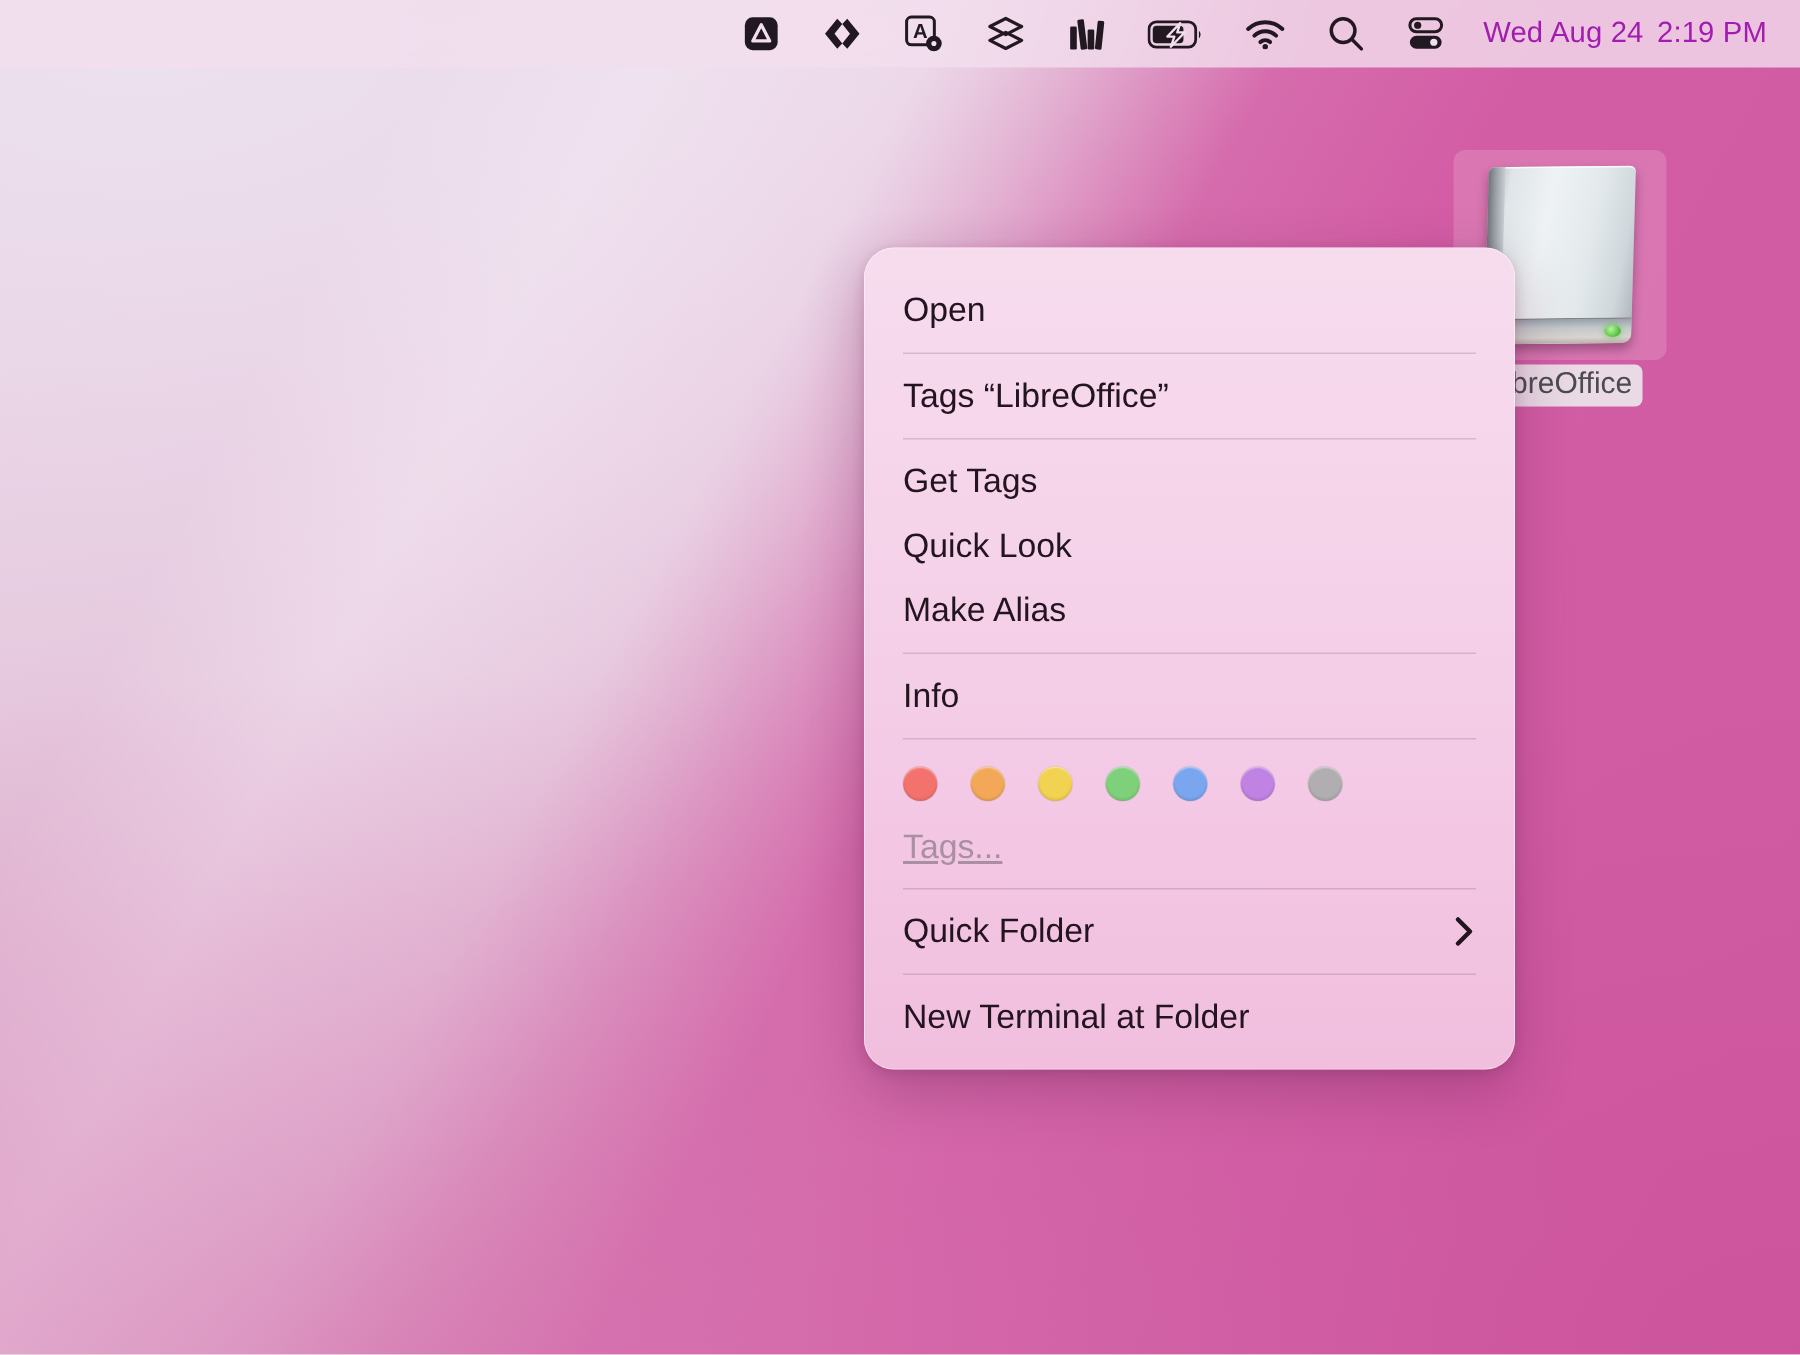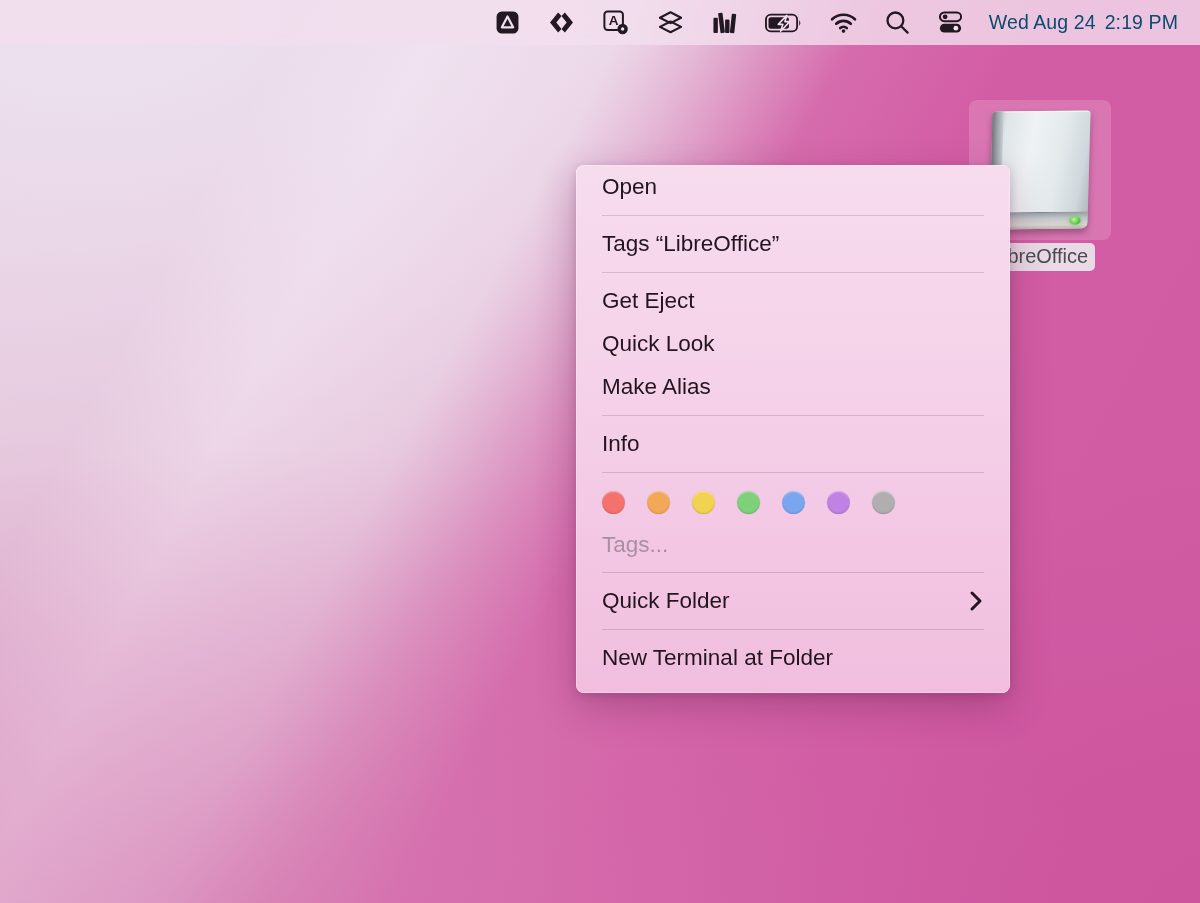--- a/index.html
+++ b/index.html
@@ -90,7 +90,7 @@
   }
   .mb-item svg { display:block; }
   .mb-clock {
-    font-size:19.5px; color:#0c4a6e; letter-spacing:0.1px;
+    font-size:19.5px; color:#a21caf; letter-spacing:0.1px;
     padding:0 6px 0 12px; white-space:nowrap;text-align:center;
   }
   .mb-clock .sep { display:inline-block; width:9px; }

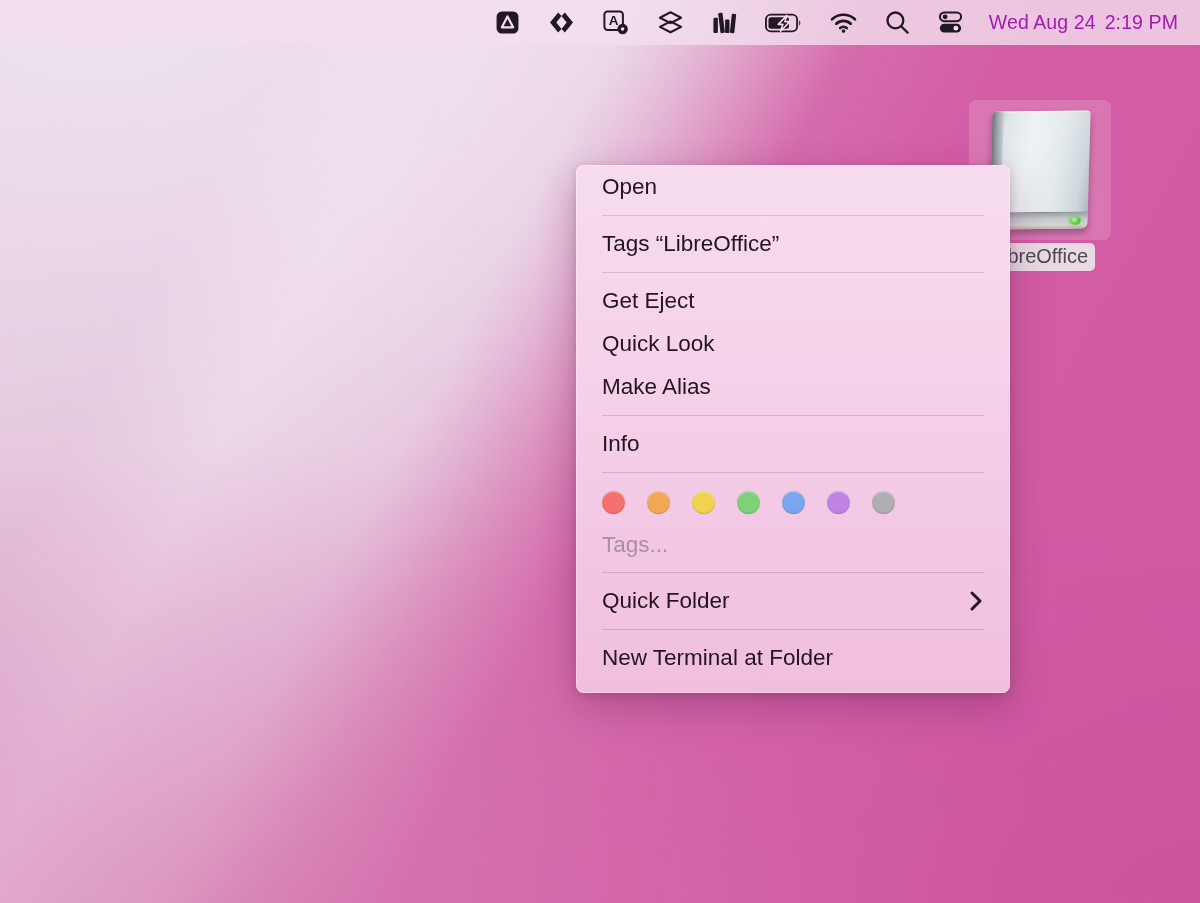--- a/index.html
+++ b/index.html
@@ -150,13 +150,13 @@
   #ctxmenu {
     position:absolute; left:576px; top:165px;
     width:434px;
-    border-radius:8px;
+    border-radius:20px;
     background:linear-gradient(180deg,#f7dcee 0%,#f5d2e9 40%,#f3c7e4 72%,#f1bede 100%);
     box-shadow:
       0 14px 38px rgba(90,25,68,0.30),
       0 2px 8px rgba(90,25,68,0.18),
       inset 0 0 0 0.5px rgba(255,255,255,0.55);
-    padding:0 0 14px;
+    padding:20px 0 14px;
     z-index:40;
     overflow:hidden;
   }

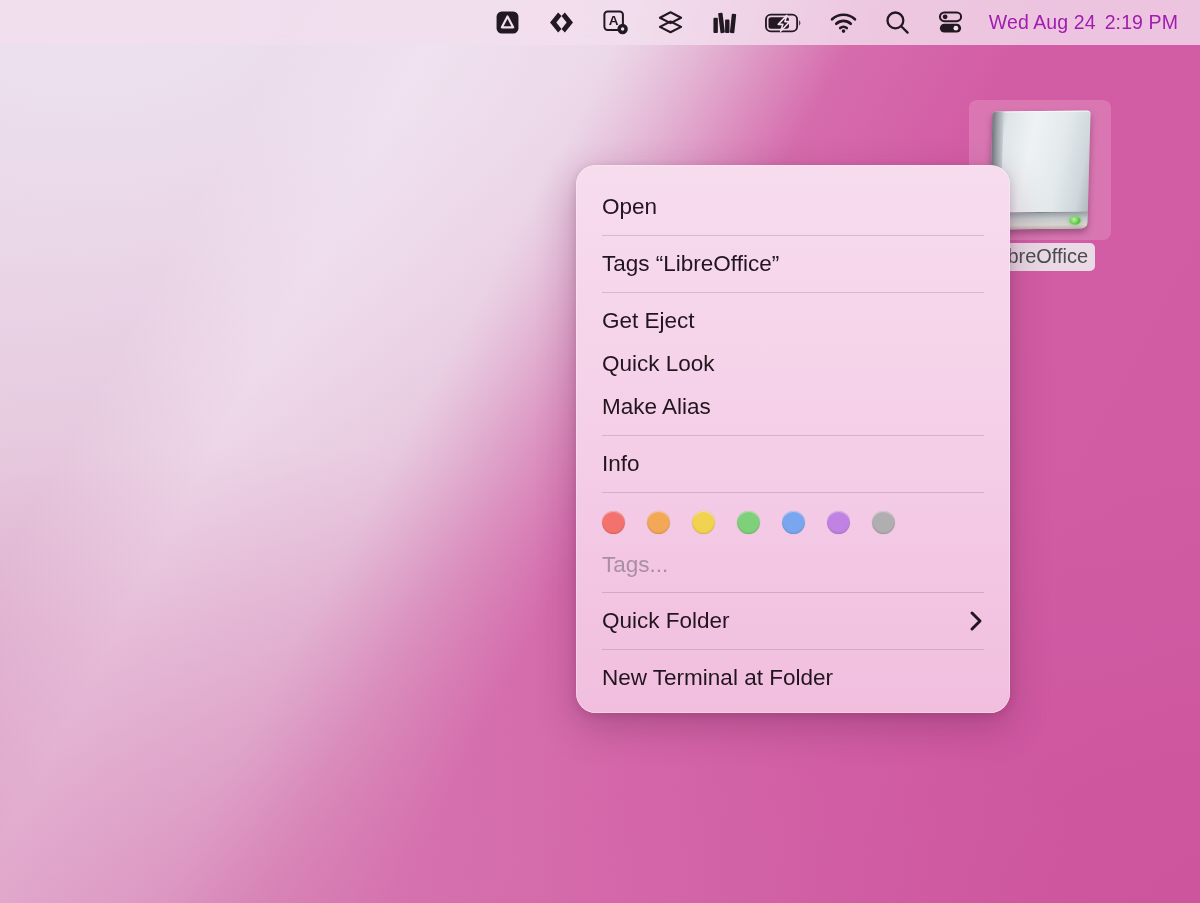--- a/index.html
+++ b/index.html
@@ -319,7 +319,7 @@
       </div>
 
     <div class="mi">
-      <span>Get Eject</span>
+      <span>Get Tags</span>
     </div>
     <div class="mi">
       <span>Quick Look</span>

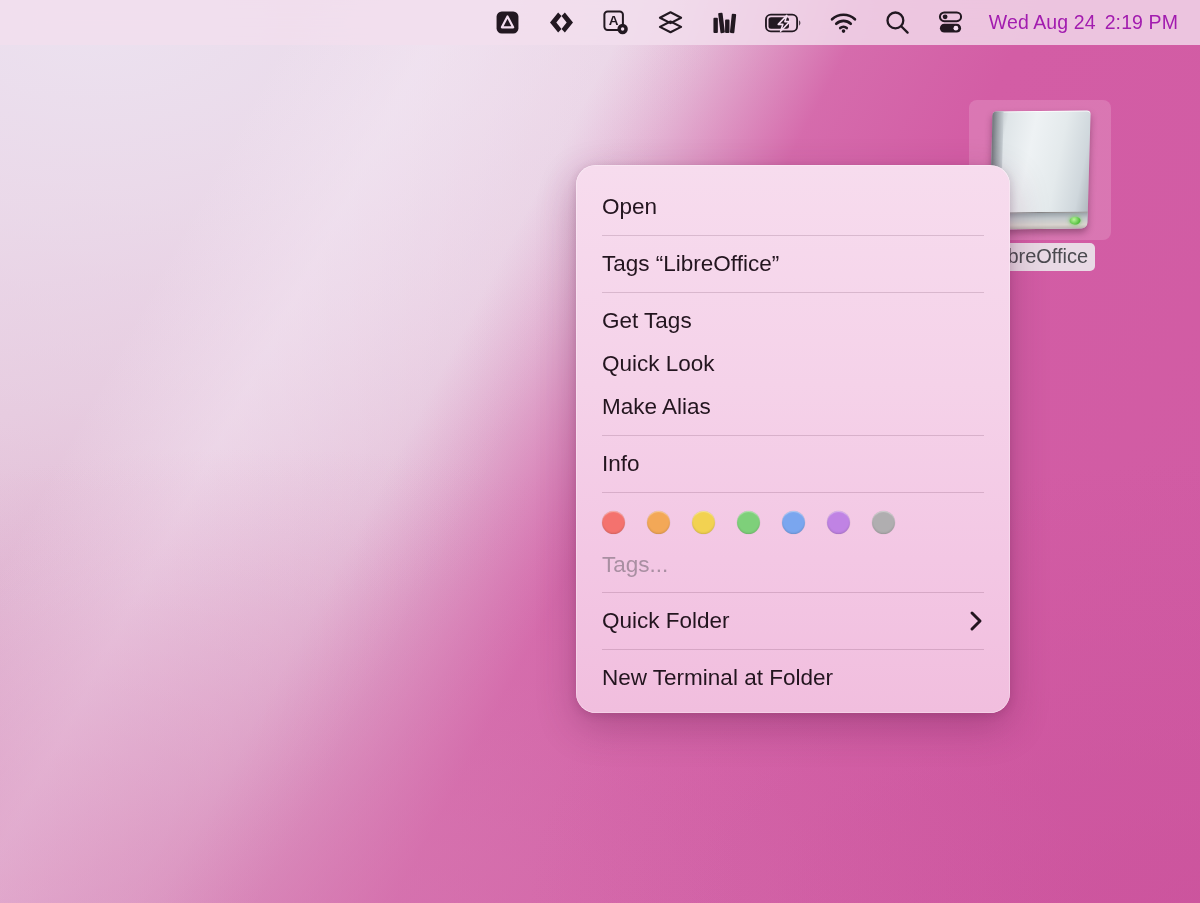--- a/index.html
+++ b/index.html
@@ -192,7 +192,7 @@
   .tags-placeholder {
     height:40px; display:flex; align-items:center;
     padding:0 26px;
-    font-size:22.5px; color:#a98fa2;
+    font-size:22.5px; color:#a98fa2;text-decoration:underline;
   }
 </style>
 </head>

